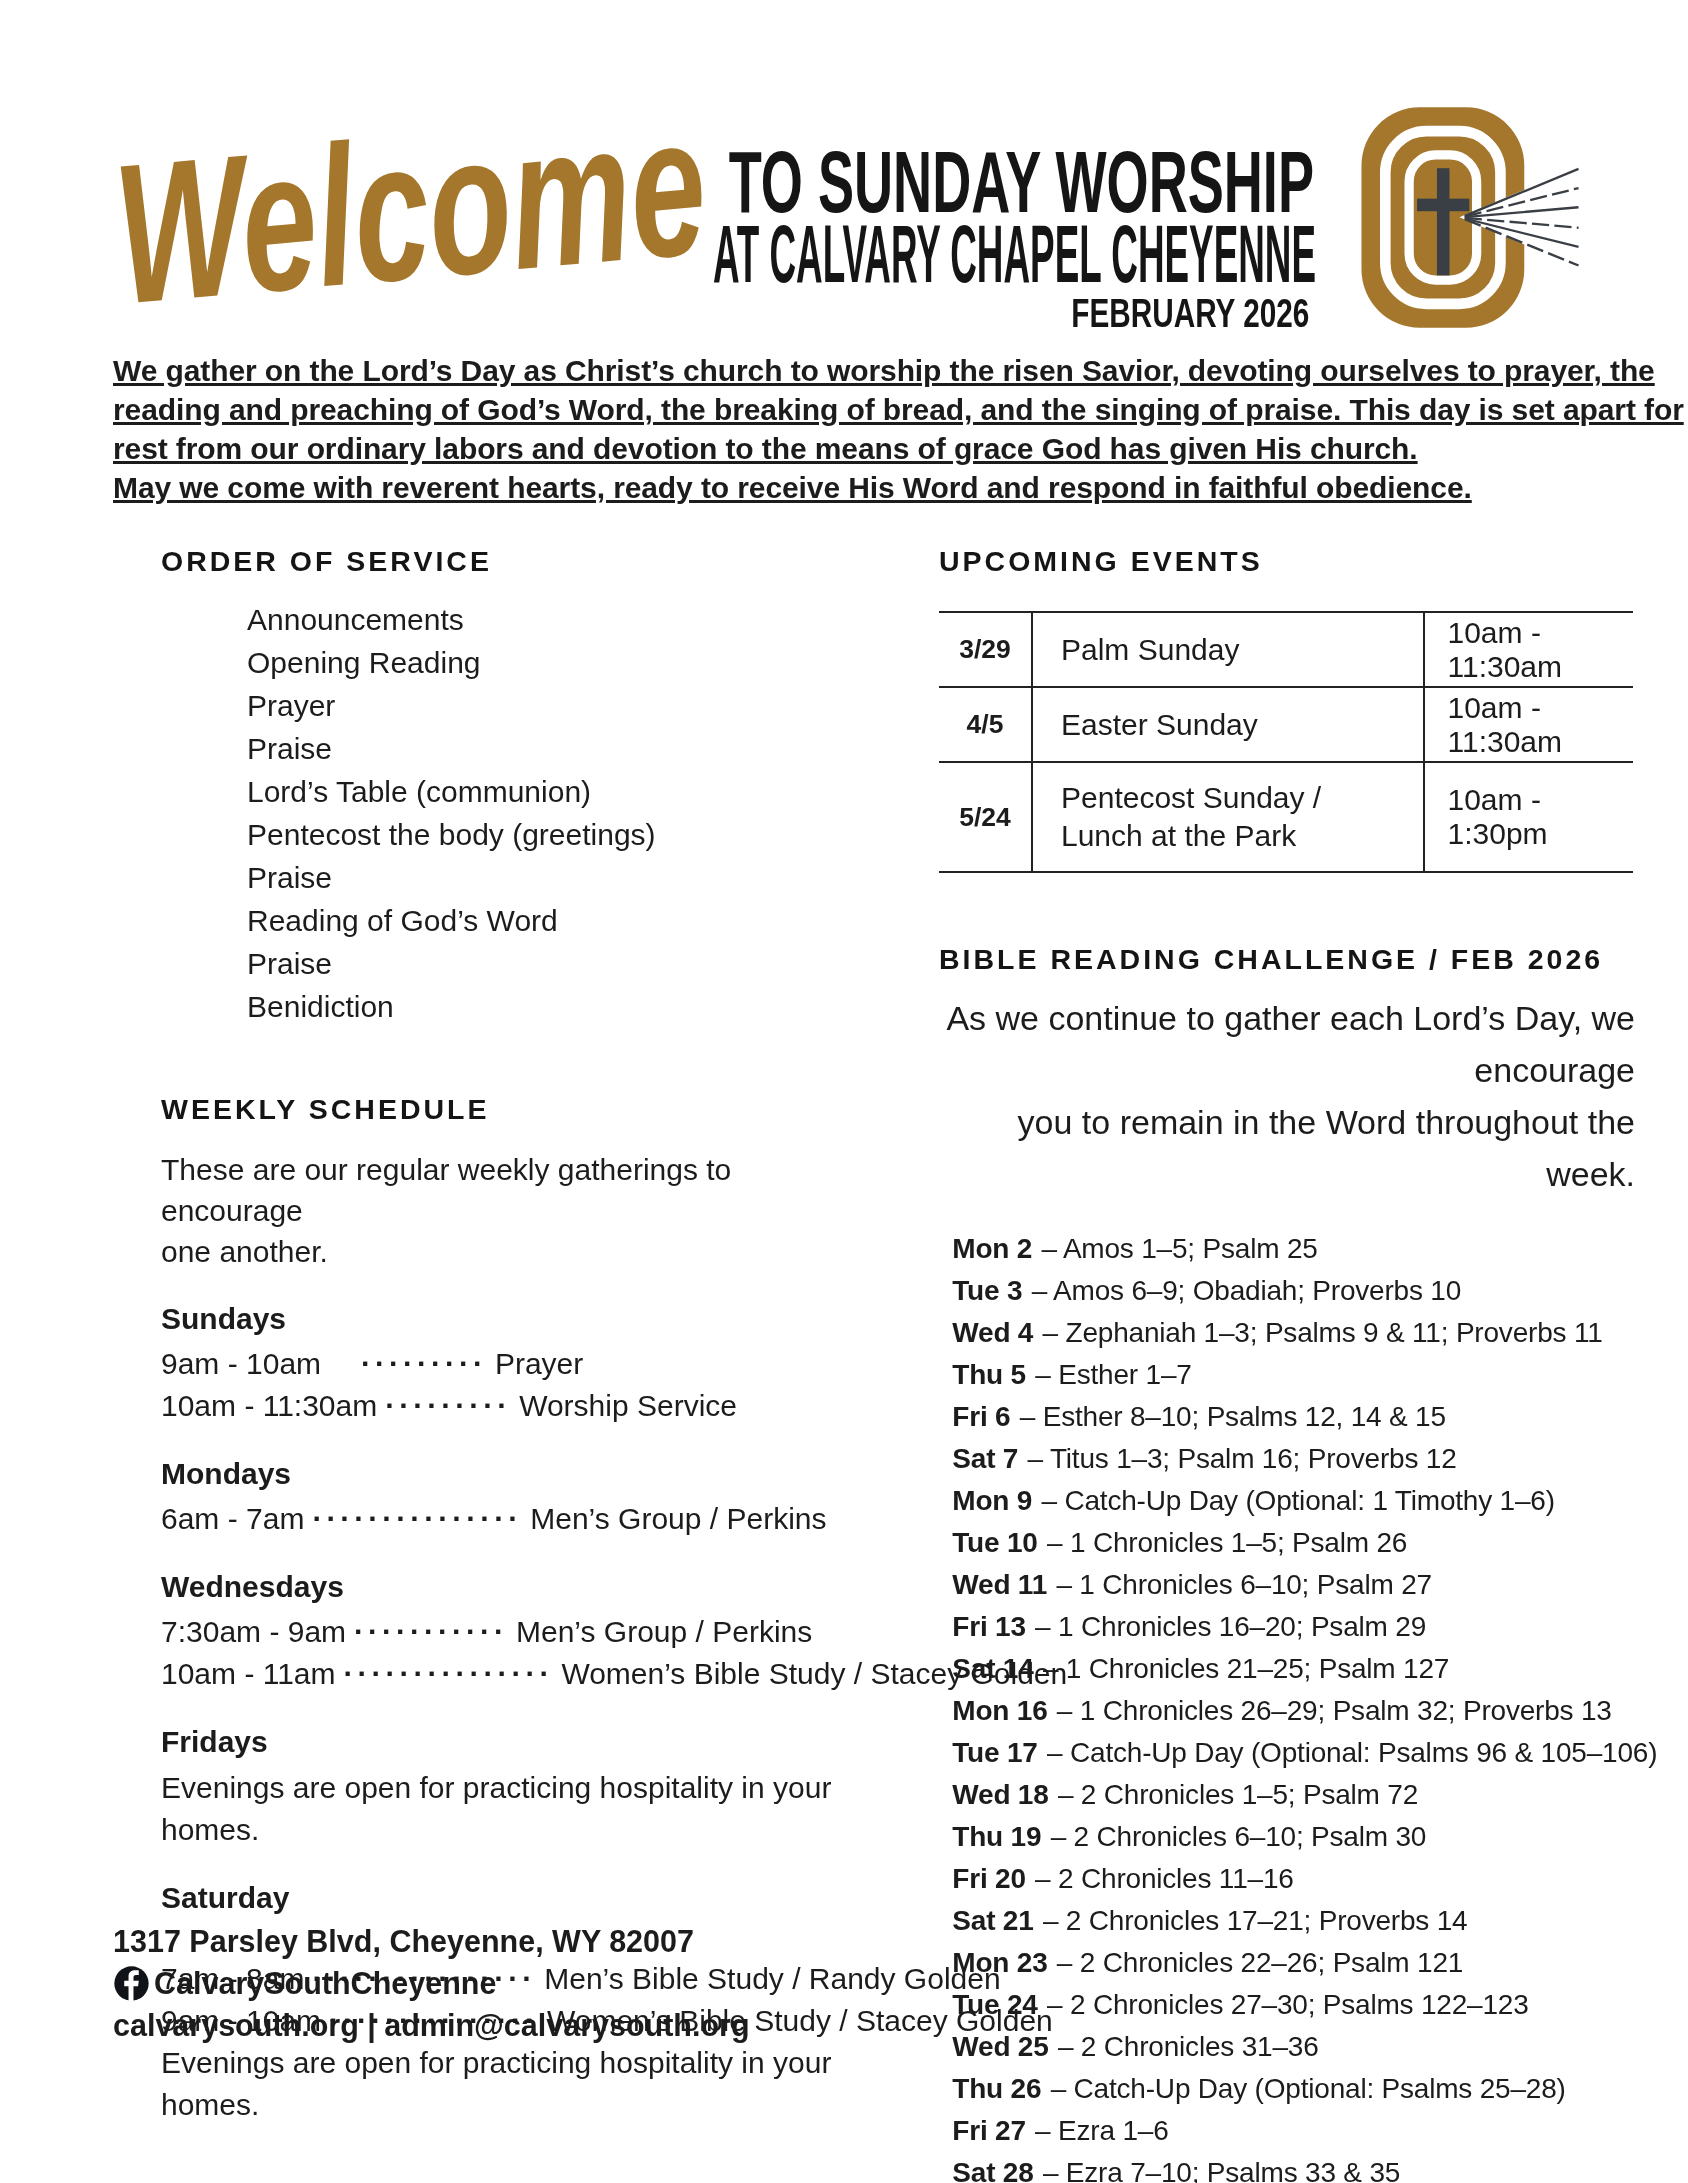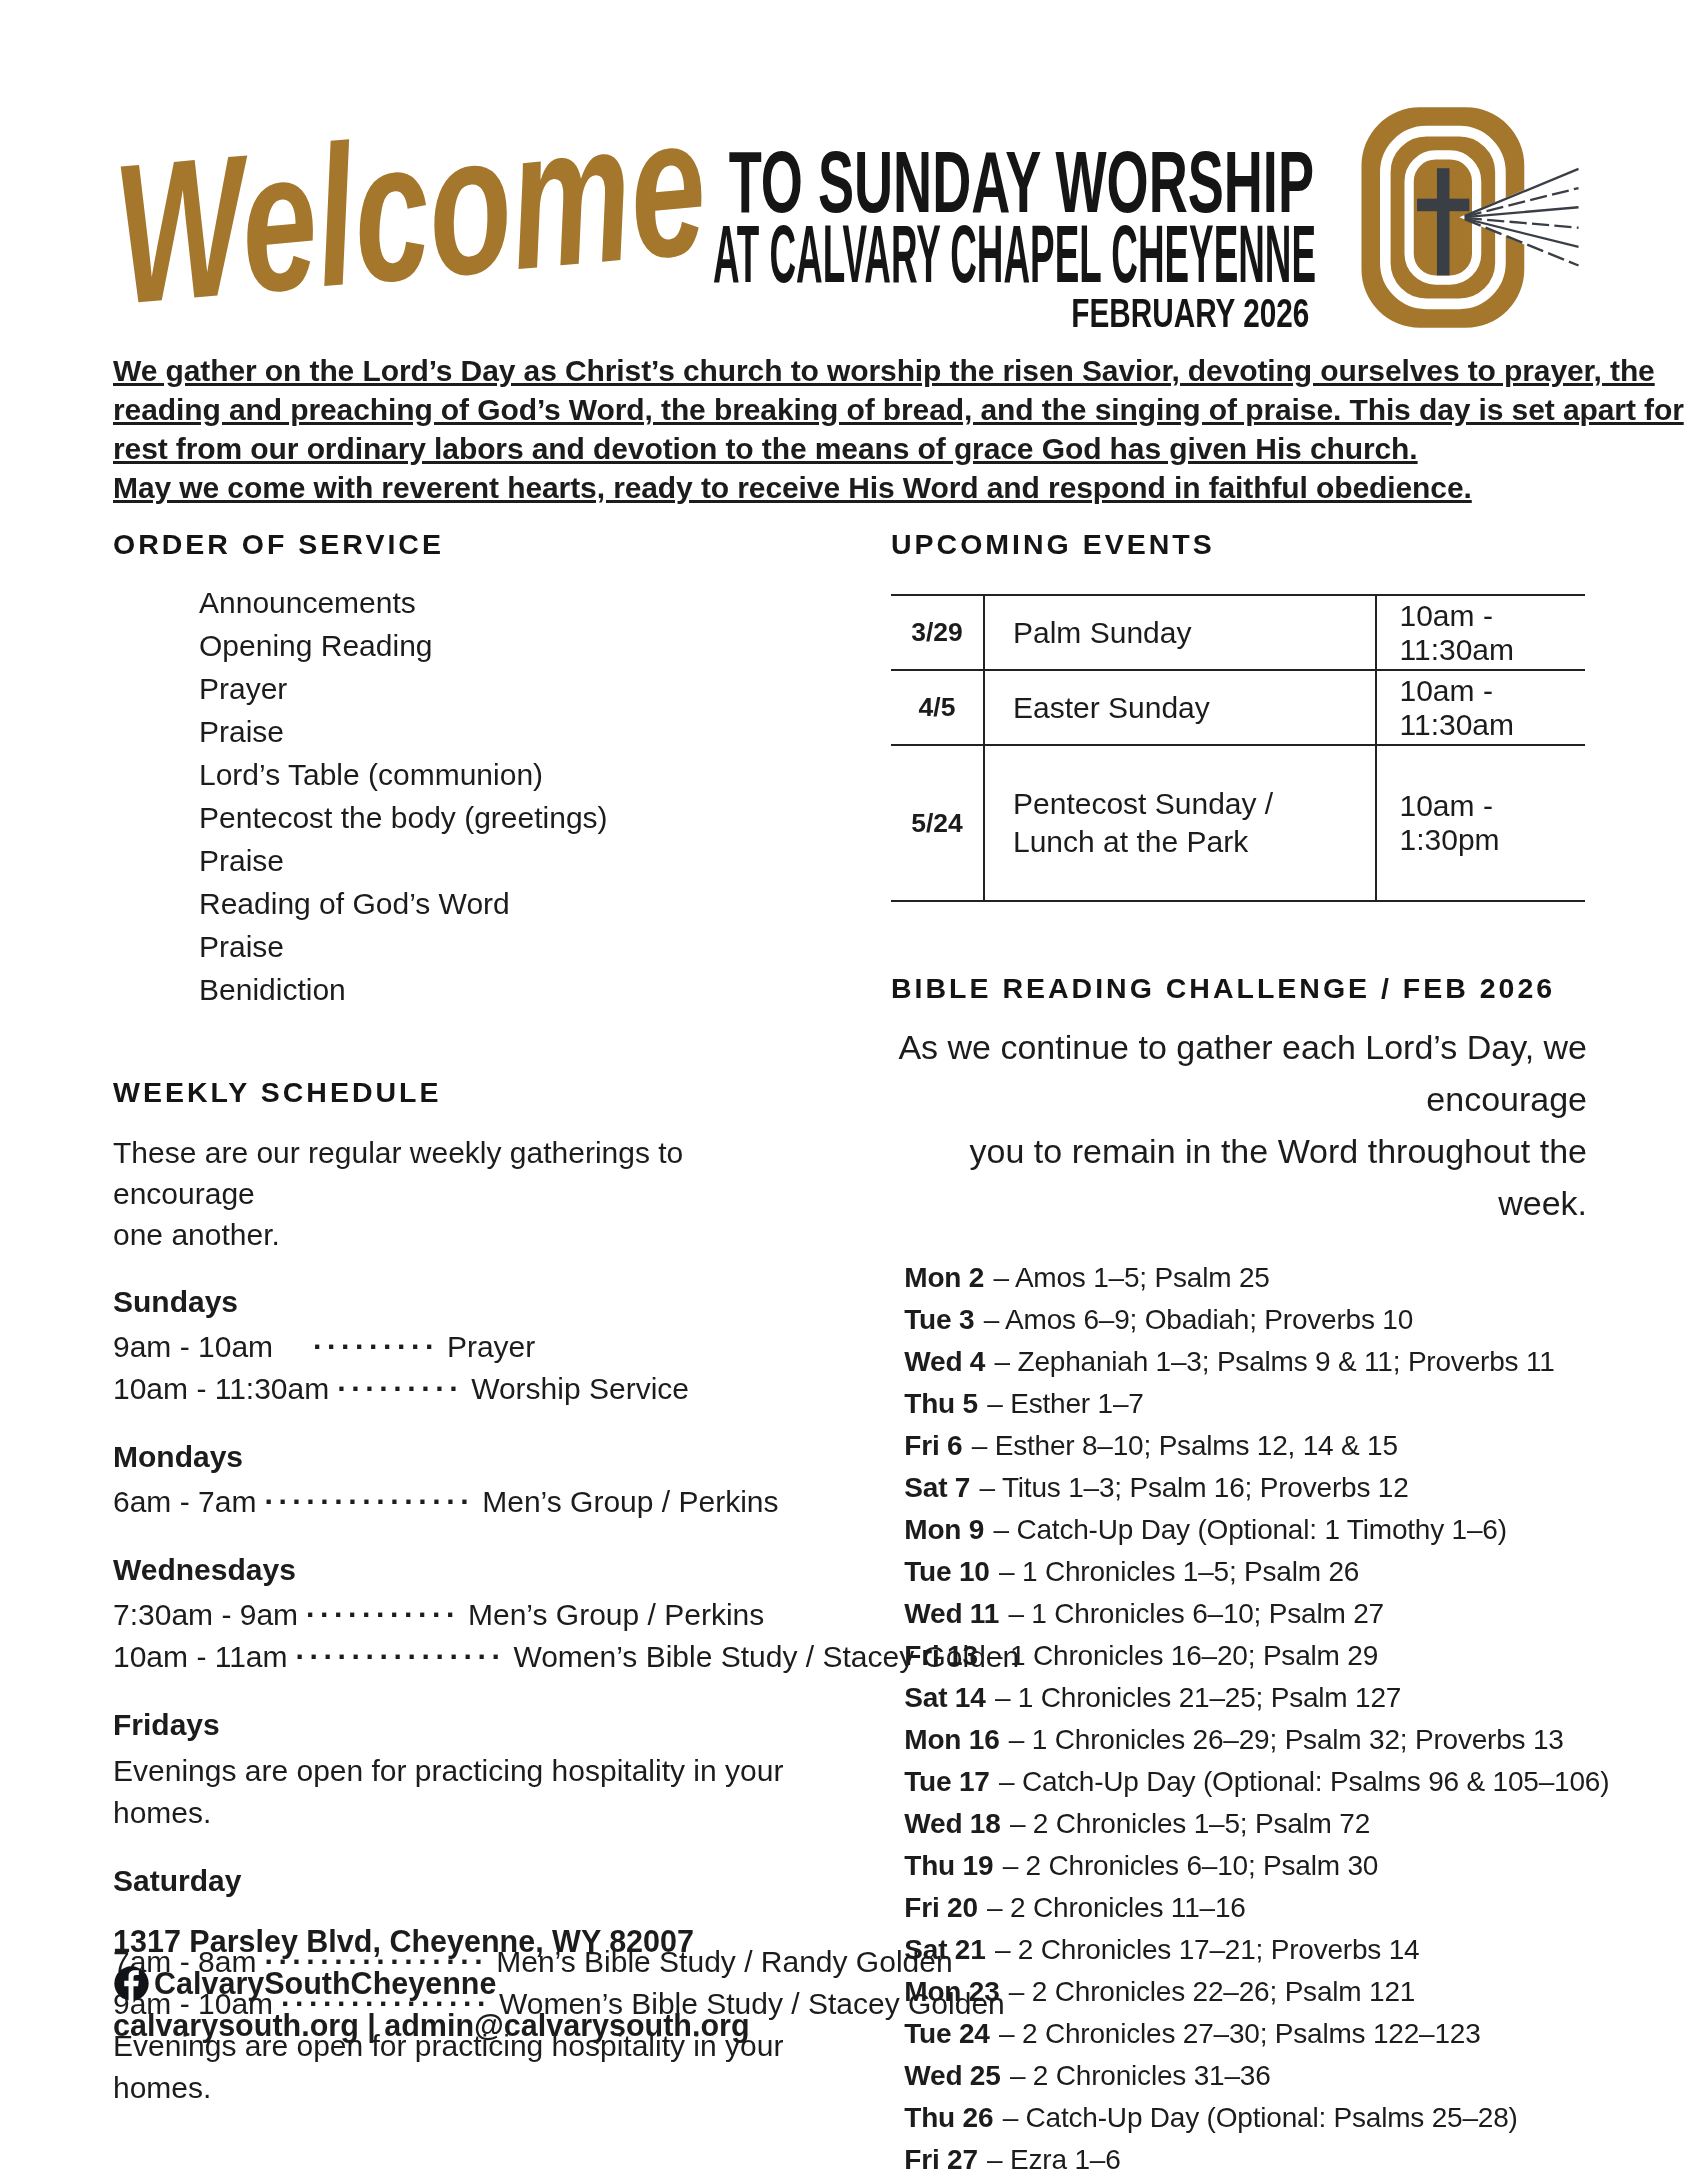--- a/index.html
+++ b/index.html
@@ -17,7 +17,7 @@
 
   .intro { position:absolute; left:113px; top:351px; font-weight:bold; font-size:30px; line-height:39px; letter-spacing:-0.1px;text-decoration:underline; }
 
-  .col { position:absolute; top:528px; }
+  .col { position:absolute; top:545px;margin-left:48px; }
   .col-left  { left:113px;  width:716px; }
   .col-right { left:891px; width:696px; }
 

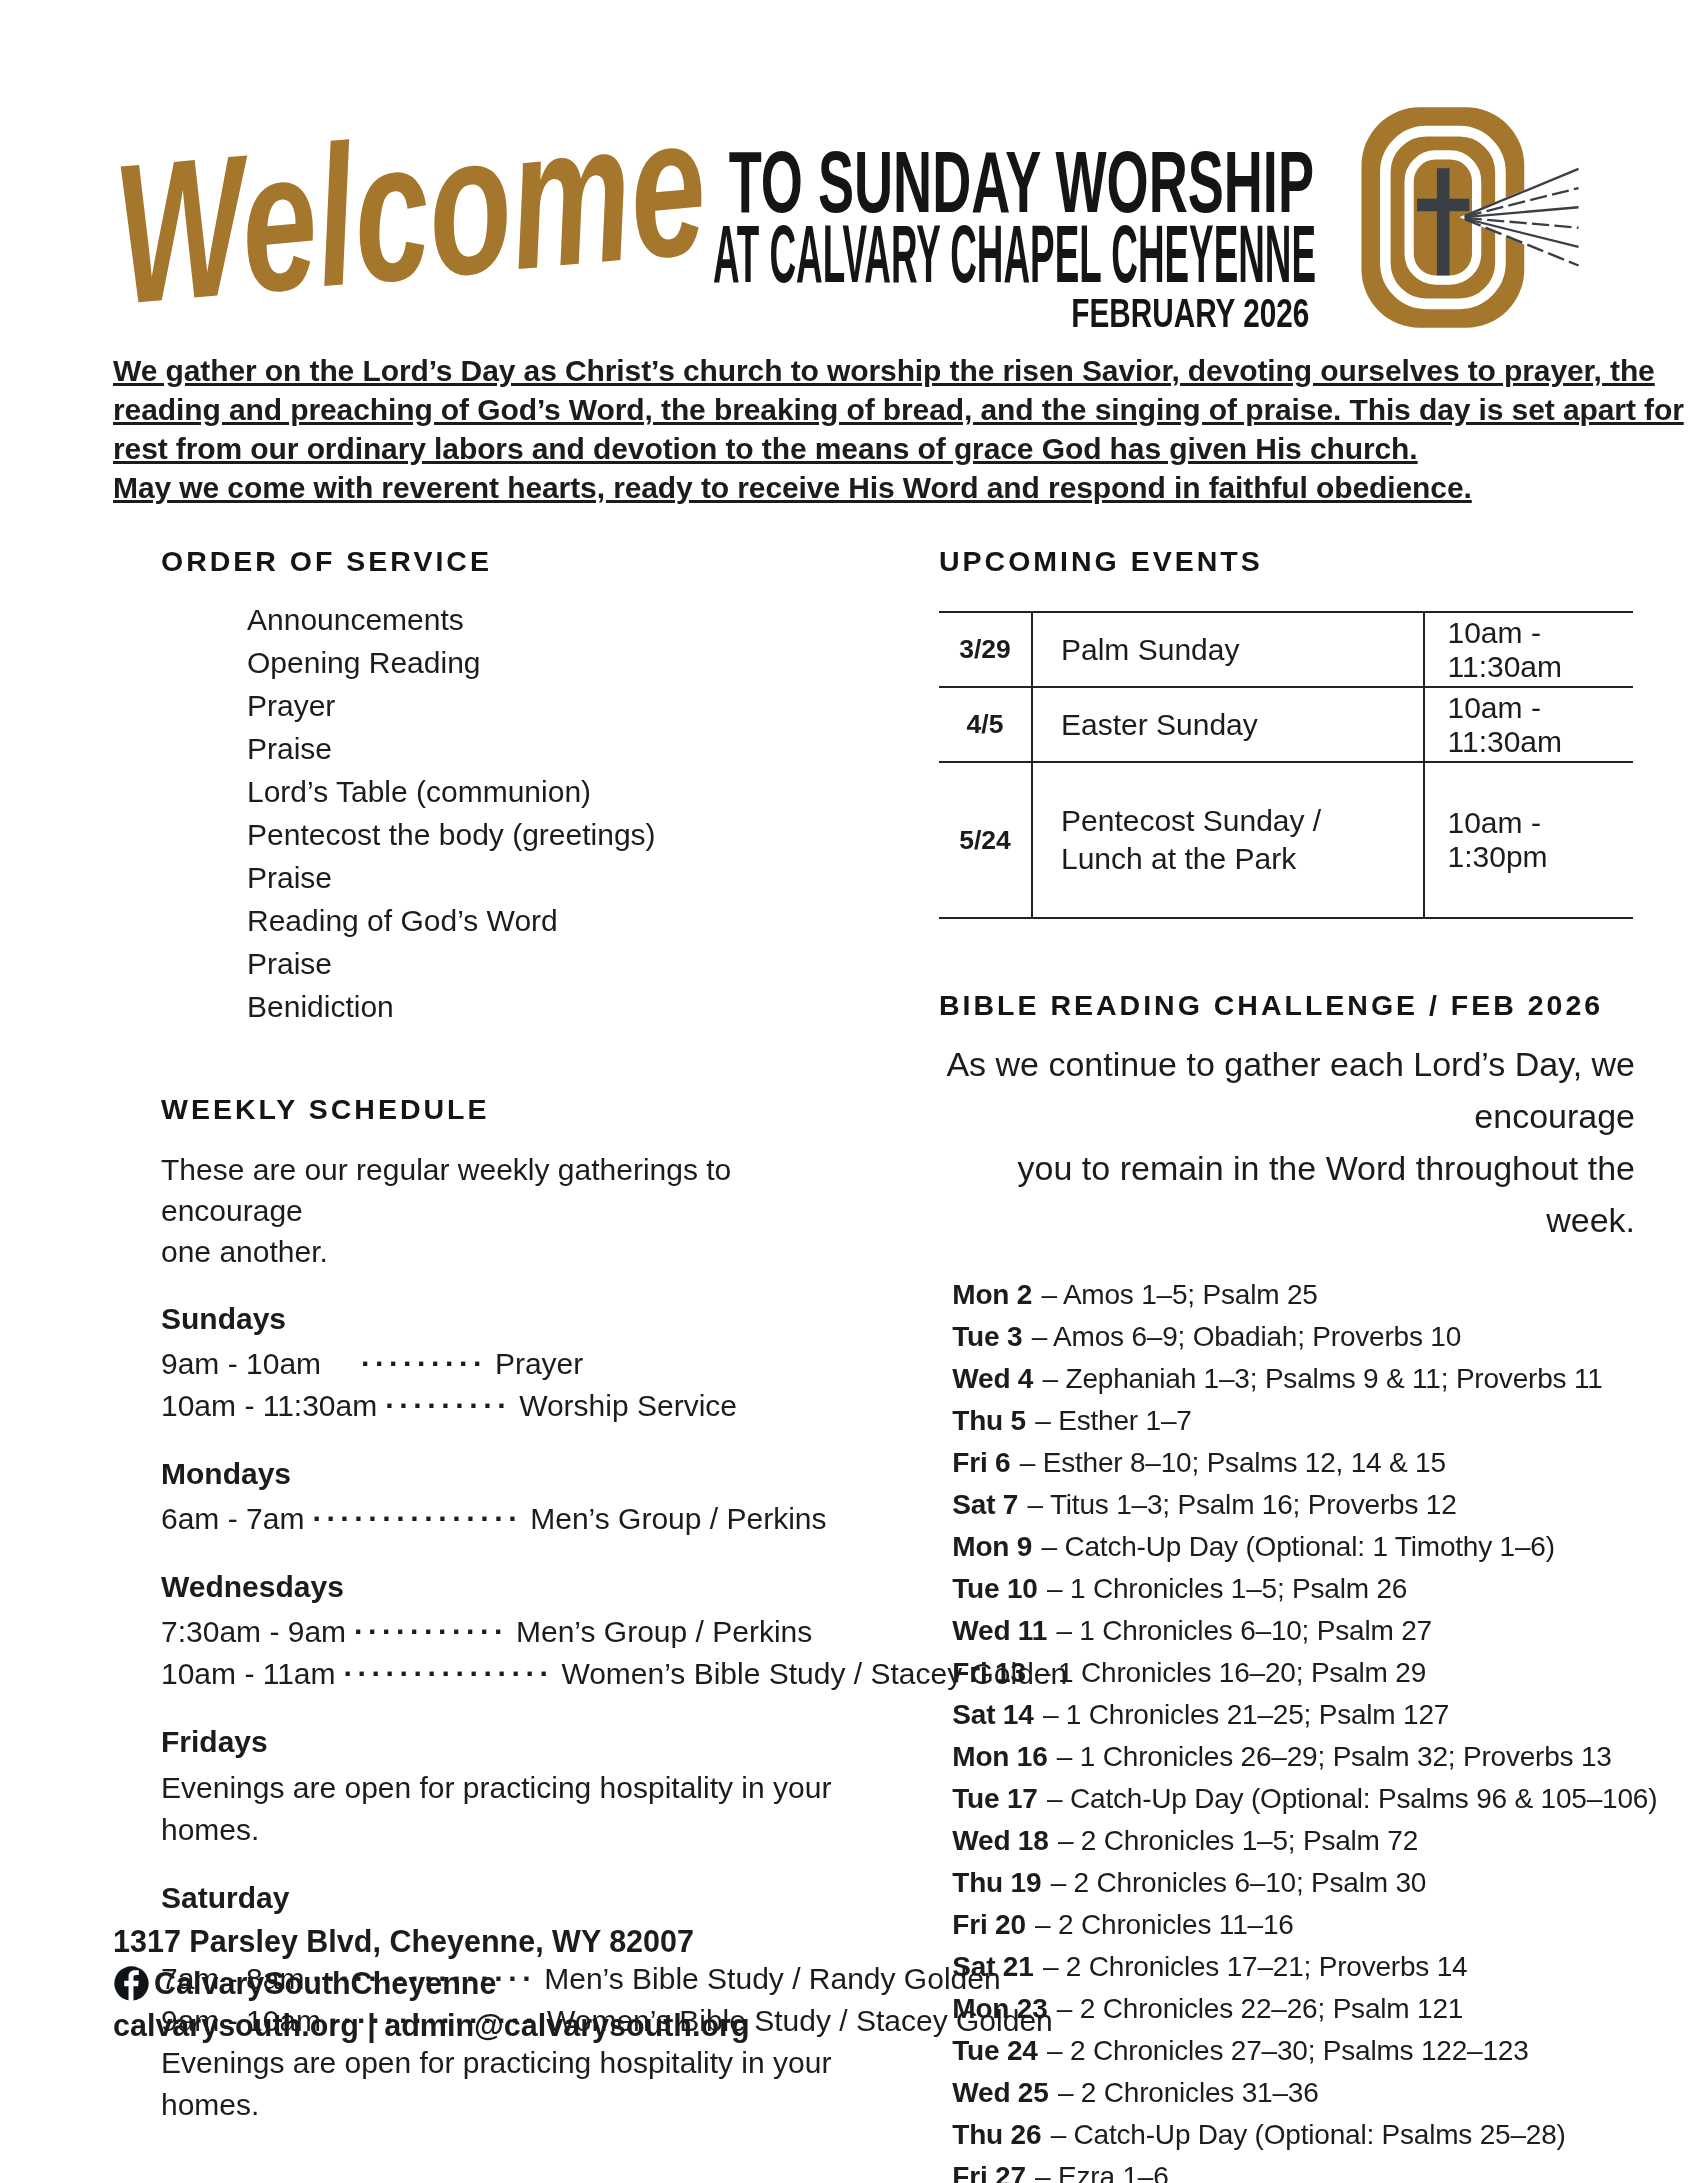--- a/index.html
+++ b/index.html
@@ -44,7 +44,7 @@
   .c-date  { width:93px; text-align:center; font-weight:bold; font-size:26.5px; border-right:2px solid var(--line); }
   .c-event { width:392px; padding:13.3px 20px 13.3px 28px; border-right:2px solid var(--line); line-height:38px; }
   .c-time  { padding-left:22.5px; }
-  .r-std { height:75px; } .r-tall { height:156px; }
+  .r-std { height:75px; } .r-tall { height:110px; }
 
   .br-head  { margin-top:70px; }
   .br-intro { margin-top:16px; font-size:34px; line-height:52px;text-align:right; }

